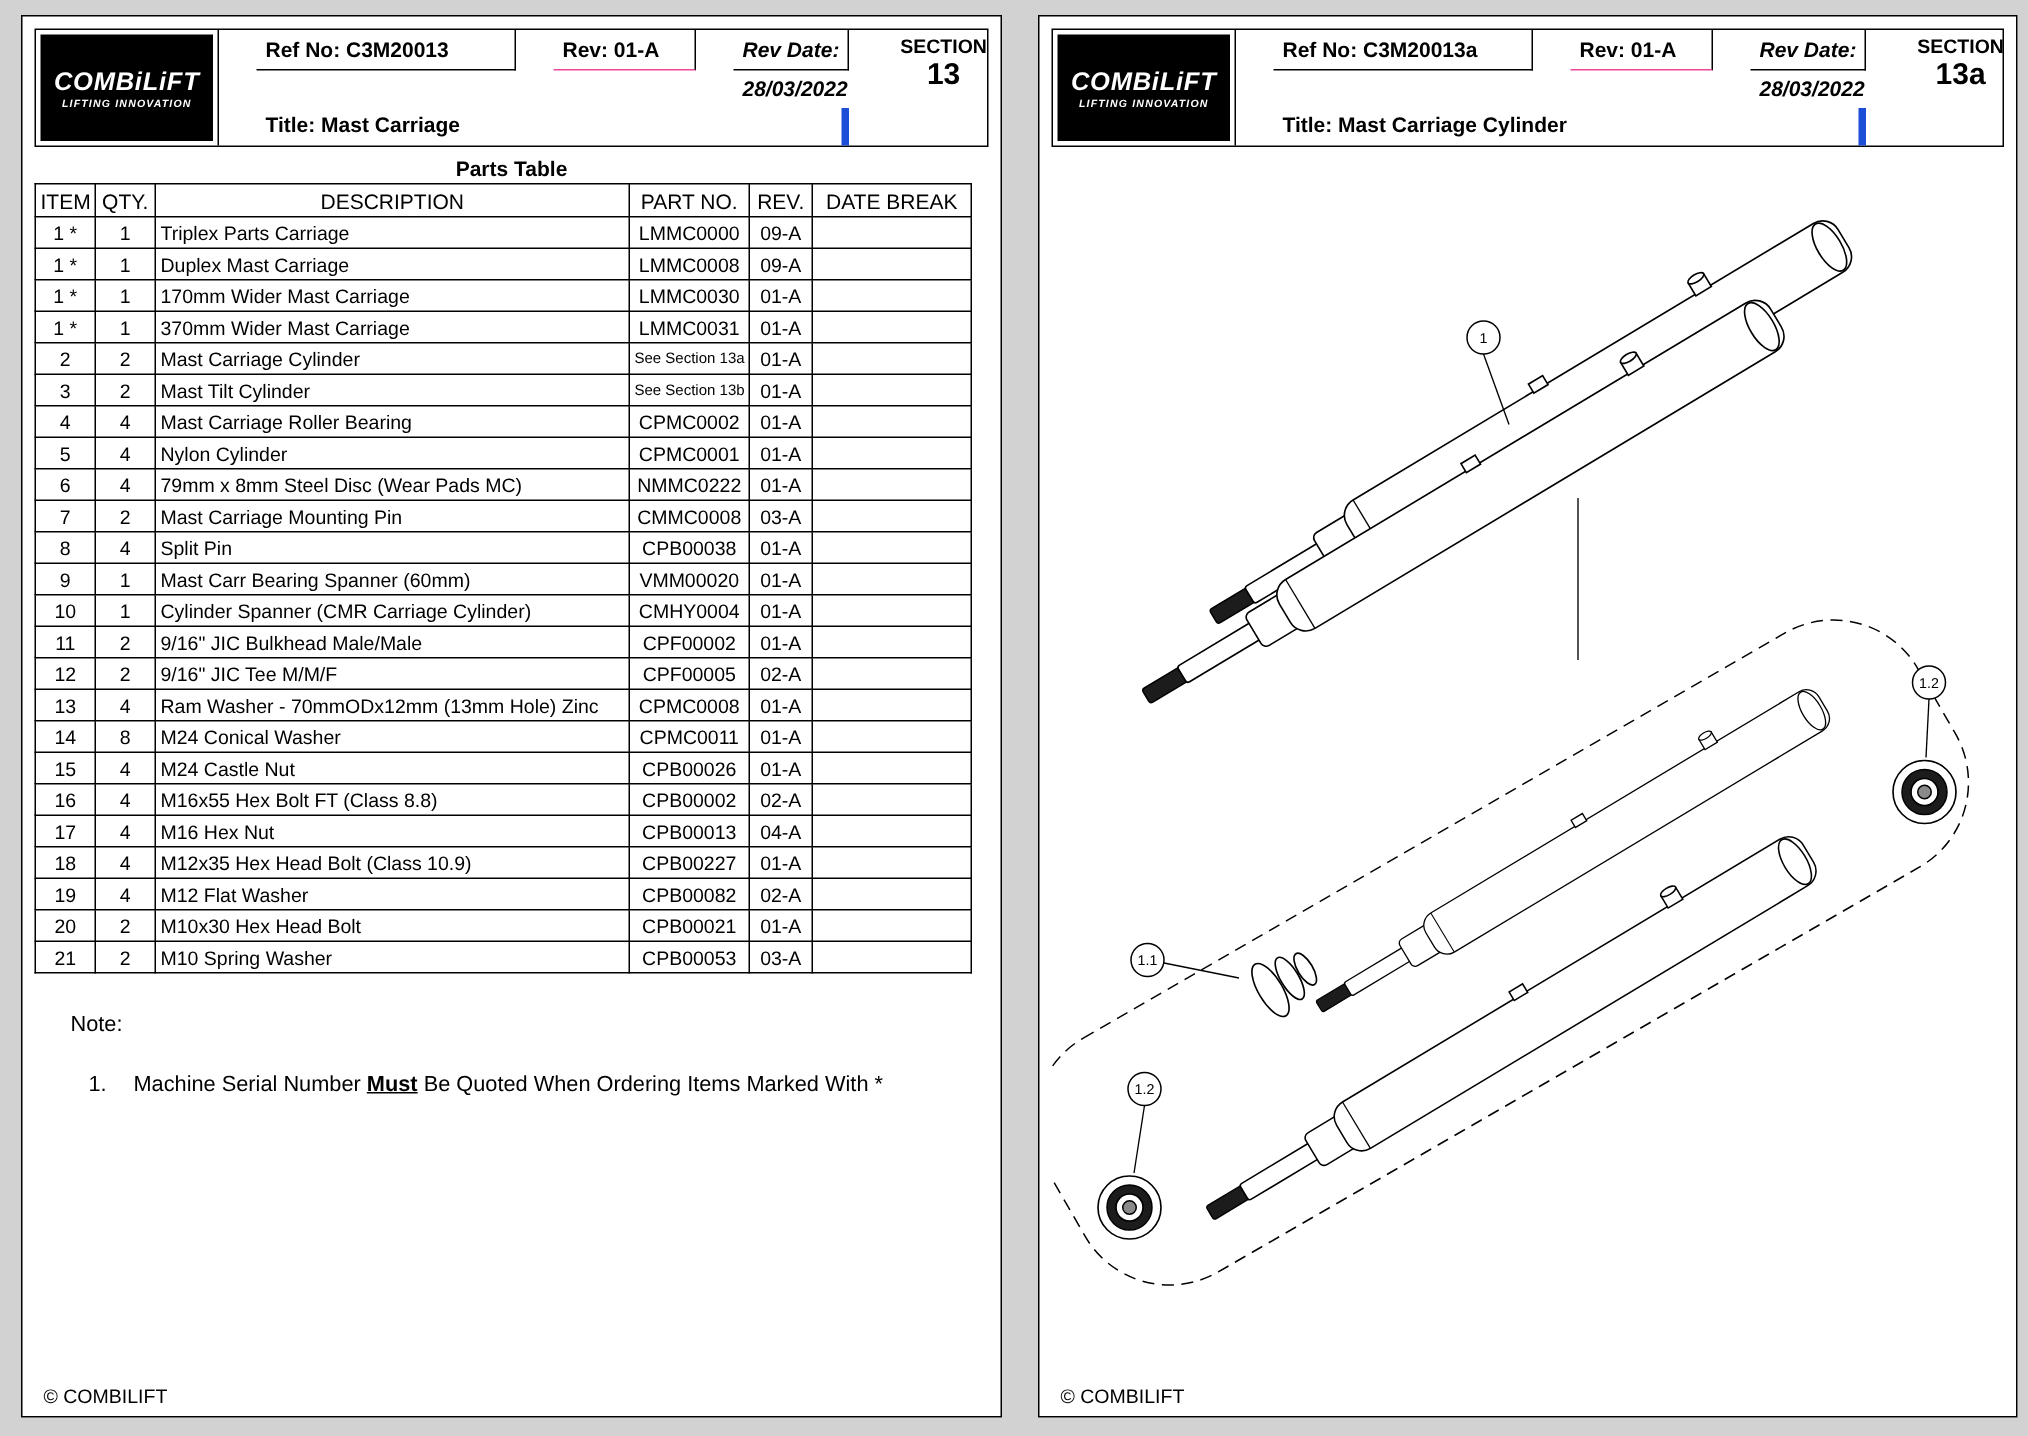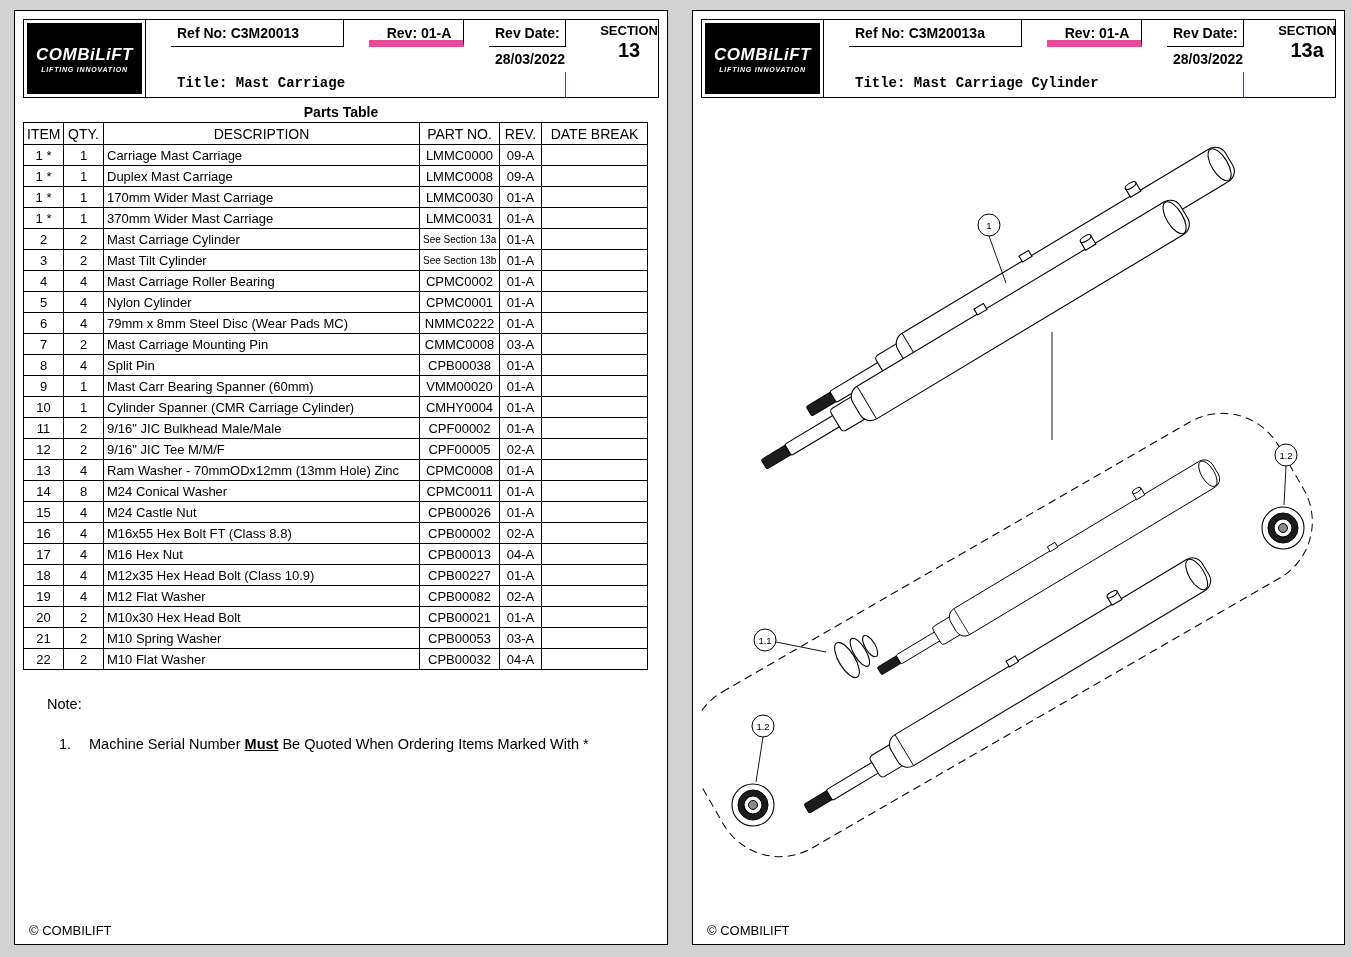--- a/index.html
+++ b/index.html
@@ -36,7 +36,7 @@
   .logo-main  { font-style:italic; font-weight:bold; font-size:17px; letter-spacing:.5px; }
   .logo-sub   { font-style:italic; font-size:7px; letter-spacing:.8px; margin-top:1px; }
   .hdr-ref    { grid-row:1; grid-column:2; border-right:1px solid #000; border-bottom:1px solid #000; line-height:26px; padding-left:6px; }
-  .hdr-rev    { grid-row:1; grid-column:3; border-right:1px solid #000; border-bottom:7px solid #ec4899; line-height:26px; padding-left:6px;text-align:center; }
+  .hdr-rev    { grid-row:1; grid-column:3; border-right:1px solid #000; border-bottom:1px solid #ec4899; line-height:26px; padding-left:6px; }
   .hdr-date   { grid-row:1; grid-column:4; border-right:1px solid #000; border-bottom:1px solid #000; line-height:26px; padding-left:6px; }
   .hdr-title  { grid-row:2; grid-column:2/5; border-right:1px solid #1d4ed8; line-height:23px; padding-left:6px;font-family:Liberation Mono, monospace; }
   .hdr-section{ grid-row:1/3; grid-column:5; text-align:center; padding-top:3px; }

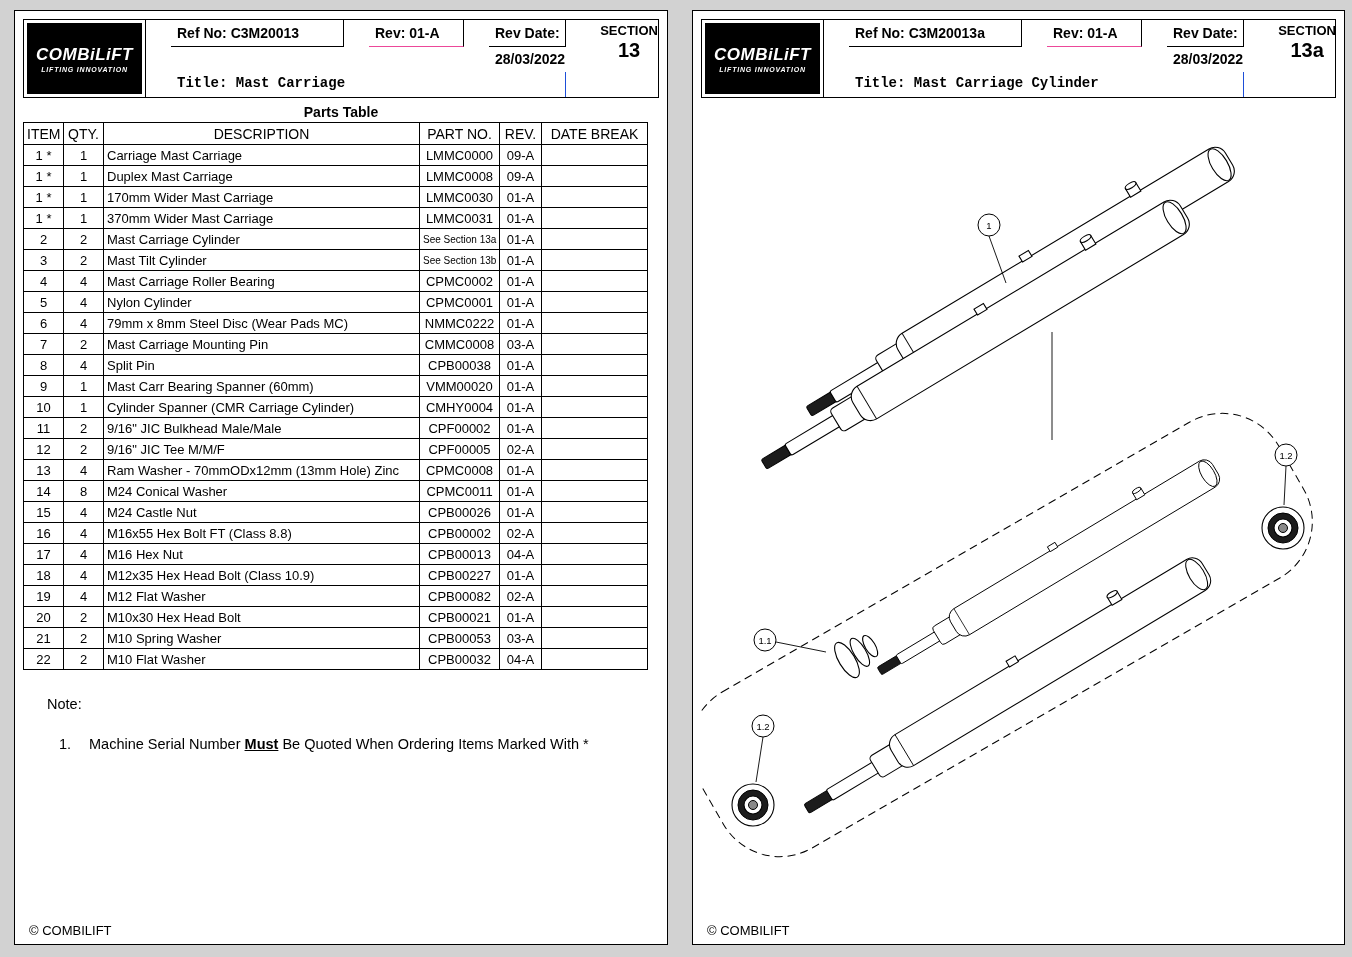--- a/index.html
+++ b/index.html
@@ -37,7 +37,7 @@
   .logo-sub   { font-style:italic; font-size:7px; letter-spacing:.8px; margin-top:1px; }
   .hdr-ref    { grid-row:1; grid-column:2; border-right:1px solid #000; border-bottom:1px solid #000; line-height:26px; padding-left:6px; }
   .hdr-rev    { grid-row:1; grid-column:3; border-right:1px solid #000; border-bottom:1px solid #ec4899; line-height:26px; padding-left:6px; }
-  .hdr-date   { grid-row:1; grid-column:4; border-right:1px solid #000; border-bottom:1px solid #000; line-height:26px; padding-left:6px; }
+  .hdr-date   { grid-row:1; grid-column:4; border-right:1px solid #000; border-bottom:1px solid #000; line-height:26px; padding-left:6px;font-style:italic; }
   .hdr-title  { grid-row:2; grid-column:2/5; border-right:1px solid #1d4ed8; line-height:23px; padding-left:6px;font-family:Liberation Mono, monospace; }
   .hdr-section{ grid-row:1/3; grid-column:5; text-align:center; padding-top:3px; }
   .section-label { font-size:13px; font-weight:bold; }

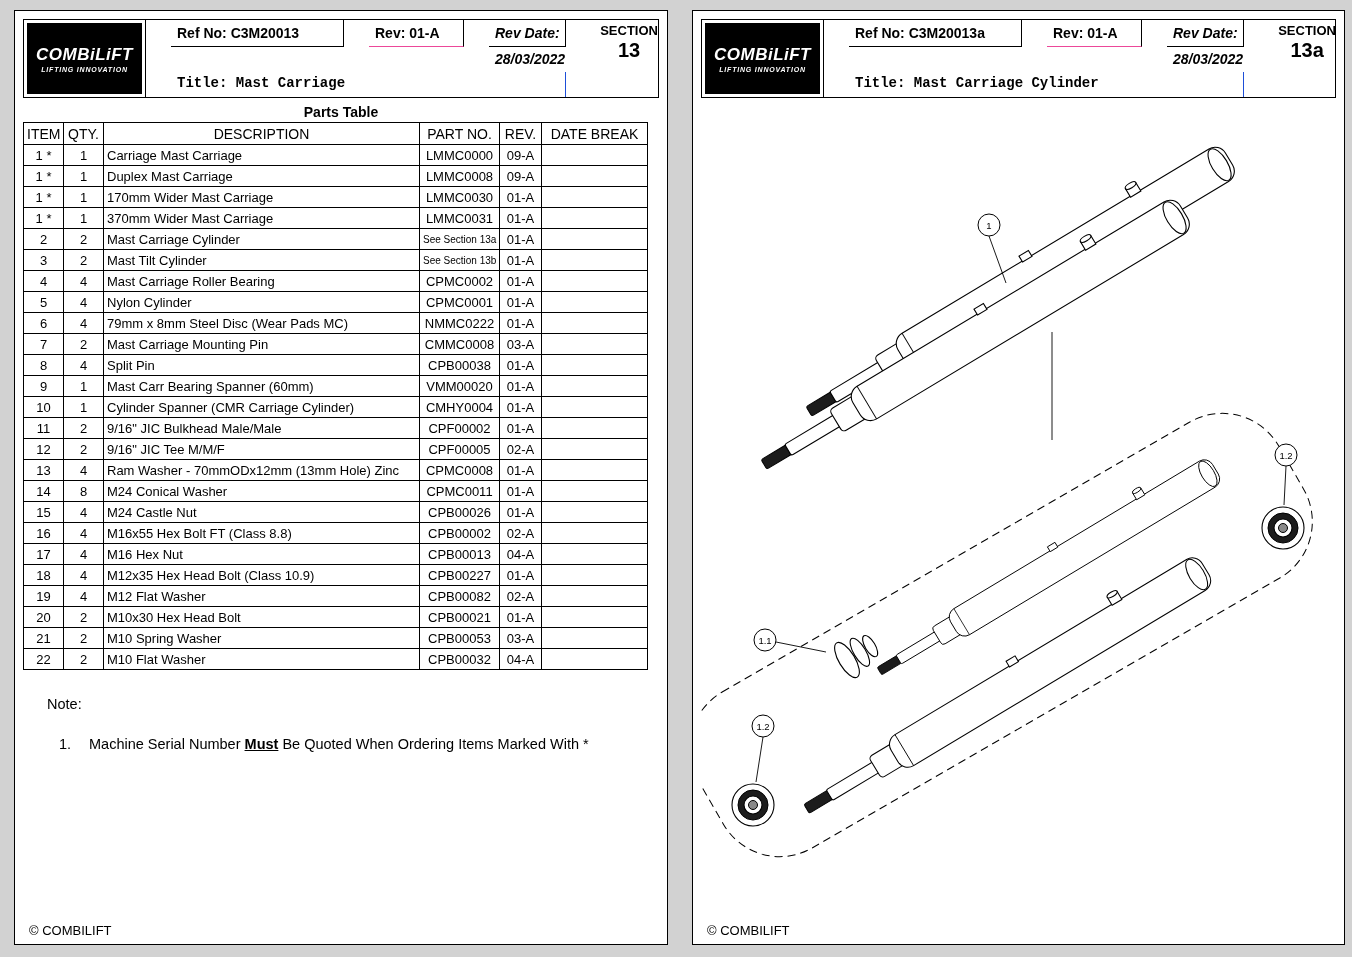--- a/index.html
+++ b/index.html
@@ -38,7 +38,7 @@
   .hdr-ref    { grid-row:1; grid-column:2; border-right:1px solid #000; border-bottom:1px solid #000; line-height:26px; padding-left:6px; }
   .hdr-rev    { grid-row:1; grid-column:3; border-right:1px solid #000; border-bottom:1px solid #ec4899; line-height:26px; padding-left:6px; }
   .hdr-date   { grid-row:1; grid-column:4; border-right:1px solid #000; border-bottom:1px solid #000; line-height:26px; padding-left:6px;font-style:italic; }
-  .hdr-title  { grid-row:2; grid-column:2/5; border-right:1px solid #1d4ed8; line-height:23px; padding-left:6px;font-family:Liberation Mono, monospace; }
+  .hdr-title  { grid-row:2; grid-column:2/5; border-right:5px solid #1d4ed8; line-height:23px; padding-left:6px; }
   .hdr-section{ grid-row:1/3; grid-column:5; text-align:center; padding-top:3px; }
   .section-label { font-size:13px; font-weight:bold; }
   .section-value { font-size:20px; font-weight:bold; line-height:24px; }

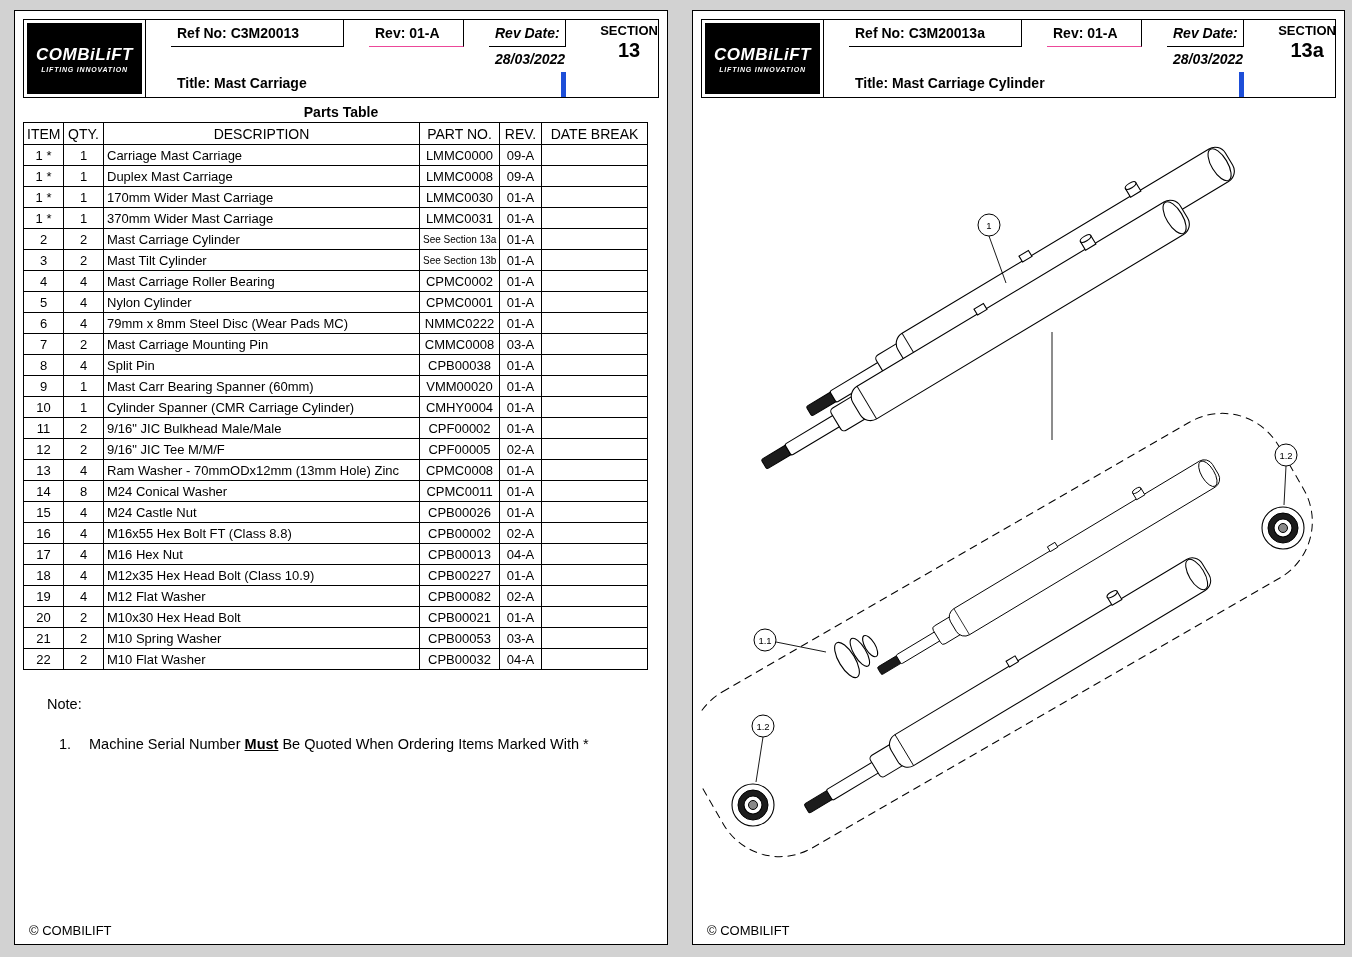--- a/index.html
+++ b/index.html
@@ -119,7 +119,7 @@
         <tr>
           <td class="col0">1 *</td>
           <td class="col1">1</td>
-          <td class="col2">Carriage Mast Carriage</td>
+          <td class="col2">Triplex Parts Carriage</td>
           <td class="col3">LMMC0000</td>
           <td class="col4">09-A</td>
           <td class="col5"></td>

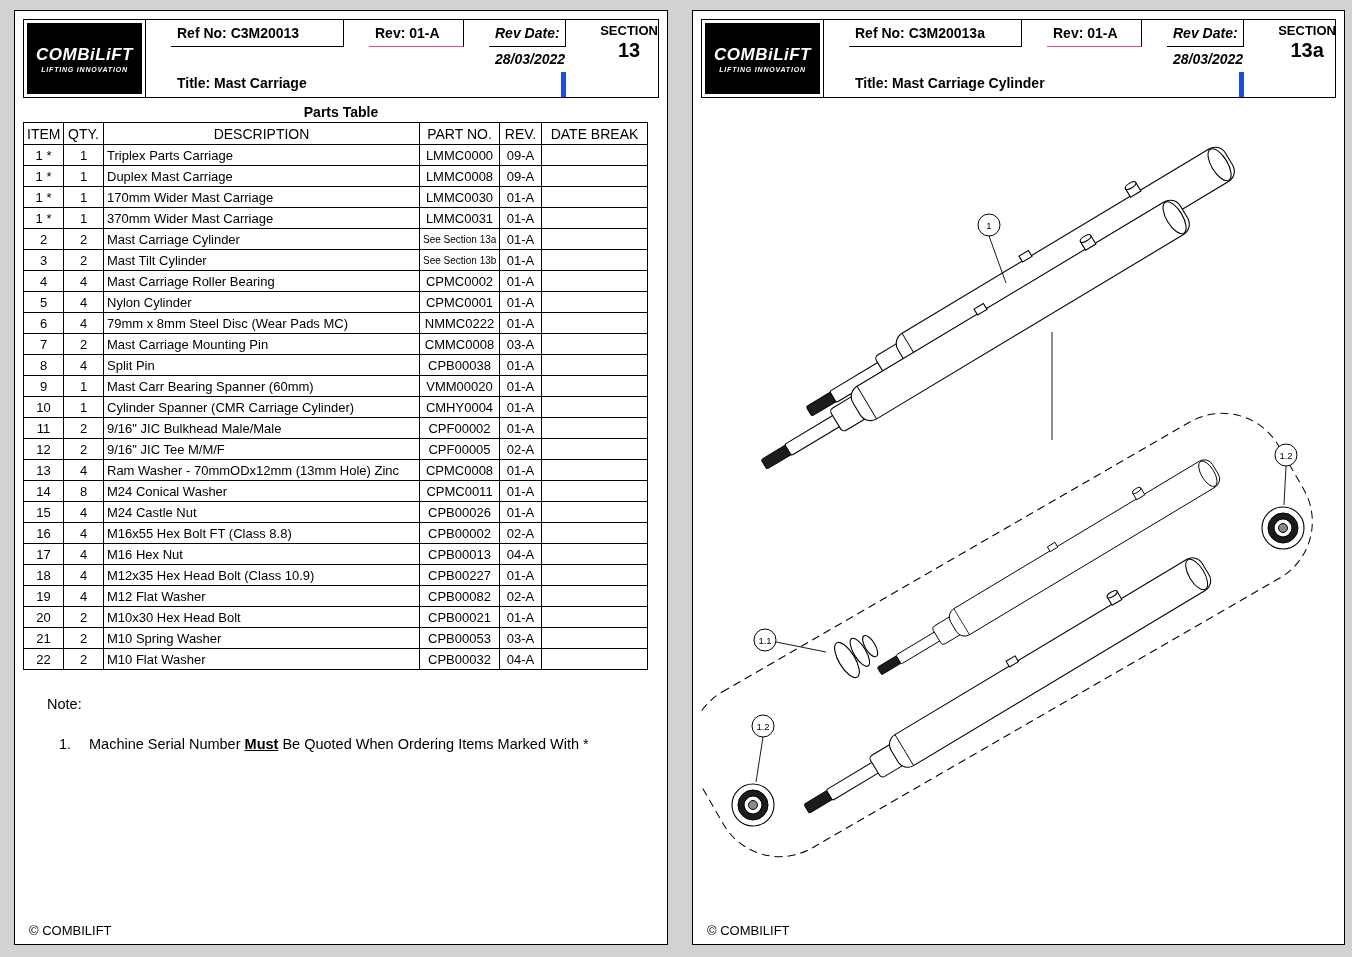--- a/index.html
+++ b/index.html
@@ -308,14 +308,6 @@
           <td class="col4">03-A</td>
           <td class="col5"></td>
         </tr>
-        <tr>
-          <td class="col0">22</td>
-          <td class="col1">2</td>
-          <td class="col2">M10 Flat Washer</td>
-          <td class="col3">CPB00032</td>
-          <td class="col4">04-A</td>
-          <td class="col5"></td>
-        </tr>
       </tbody>
   </table>
 

